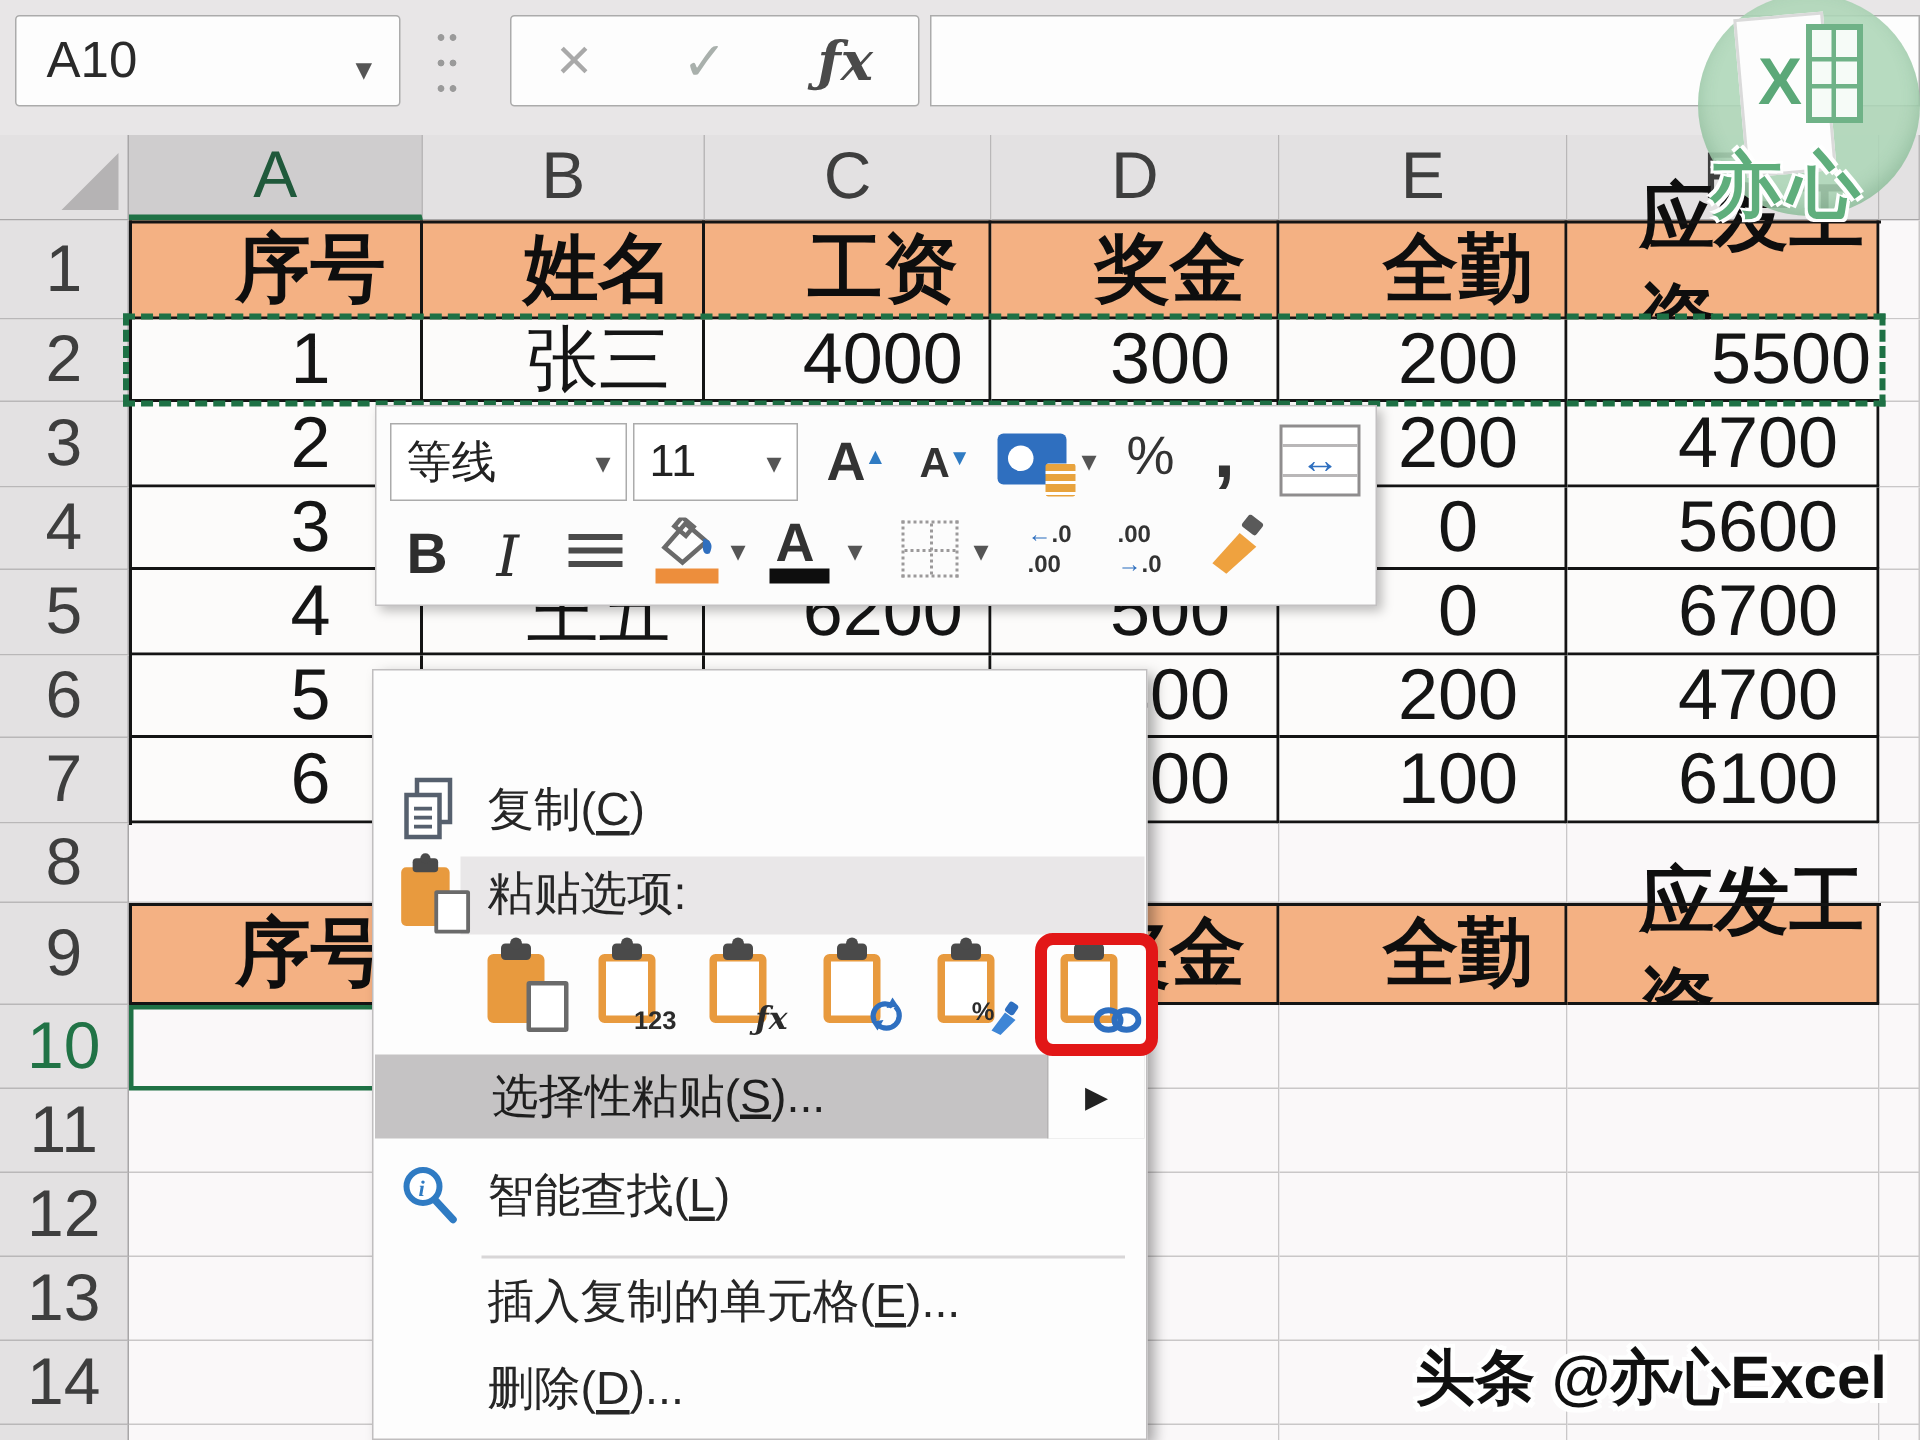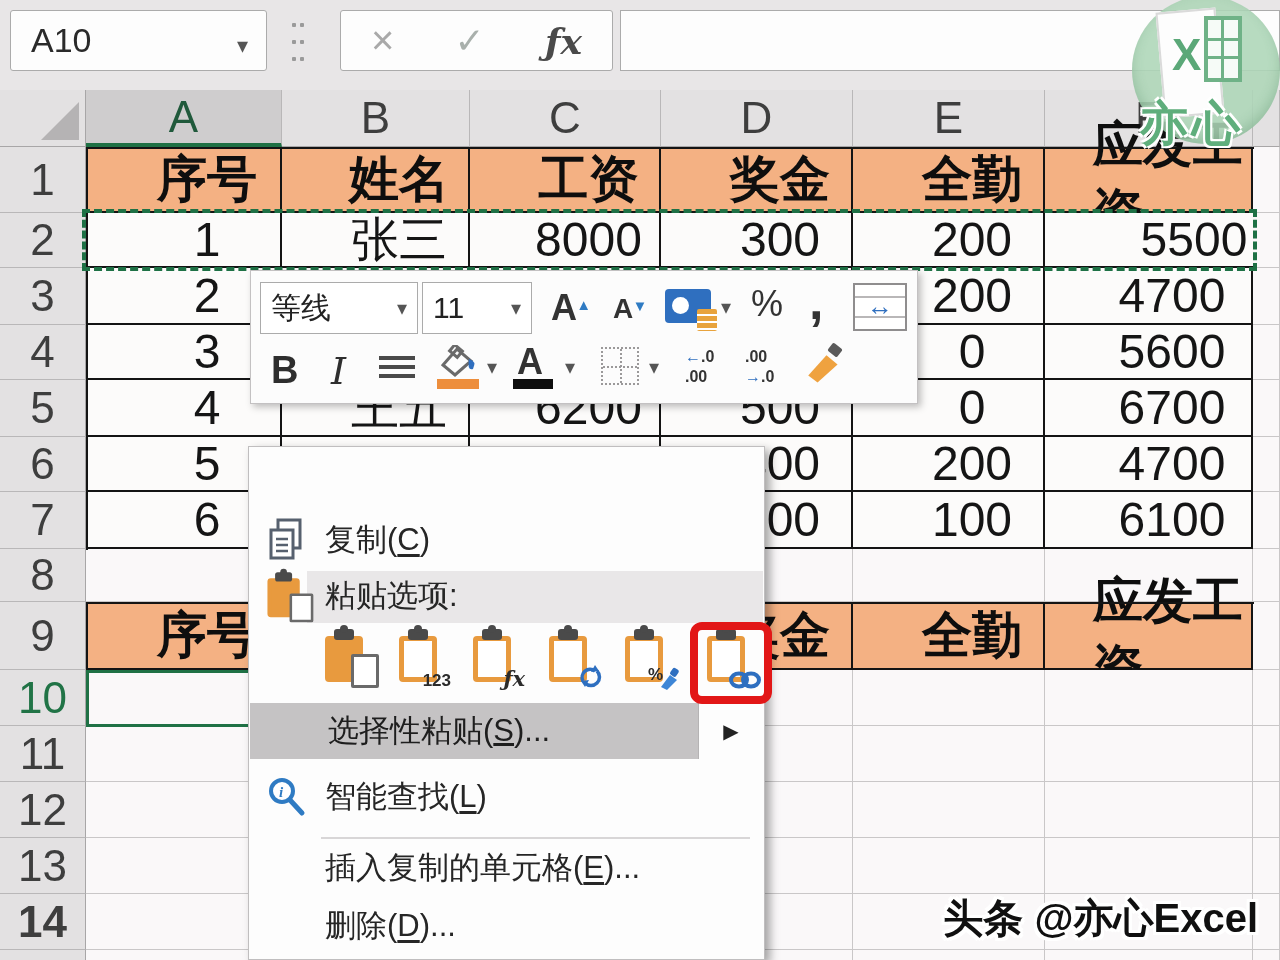--- a/index.html
+++ b/index.html
@@ -153,7 +153,7 @@
       <div class="guthdr" style="left: 0px; top: 213px; width: 86px; height: 55px;">2</div>
       <div class="cell tbl" style="left: 86px; top: 213px; width: 196px; height: 55px;">1</div>
       <div class="cell tbl" style="left: 282px; top: 213px; width: 188px; height: 55px;">张三</div>
-      <div class="cell tbl" style="left: 470px; top: 213px; width: 191px; height: 55px;">8000</div>
+      <div class="cell tbl" style="left: 470px; top: 213px; width: 191px; height: 55px;">4000</div>
       <div class="cell tbl" style="left: 661px; top: 213px; width: 192px; height: 55px;">300</div>
       <div class="cell tbl" style="left: 853px; top: 213px; width: 192px; height: 55px;">200</div>
       <div class="cell tbl" style="left: 1045px; top: 213px; width: 252px; height: 55px;">5500</div>

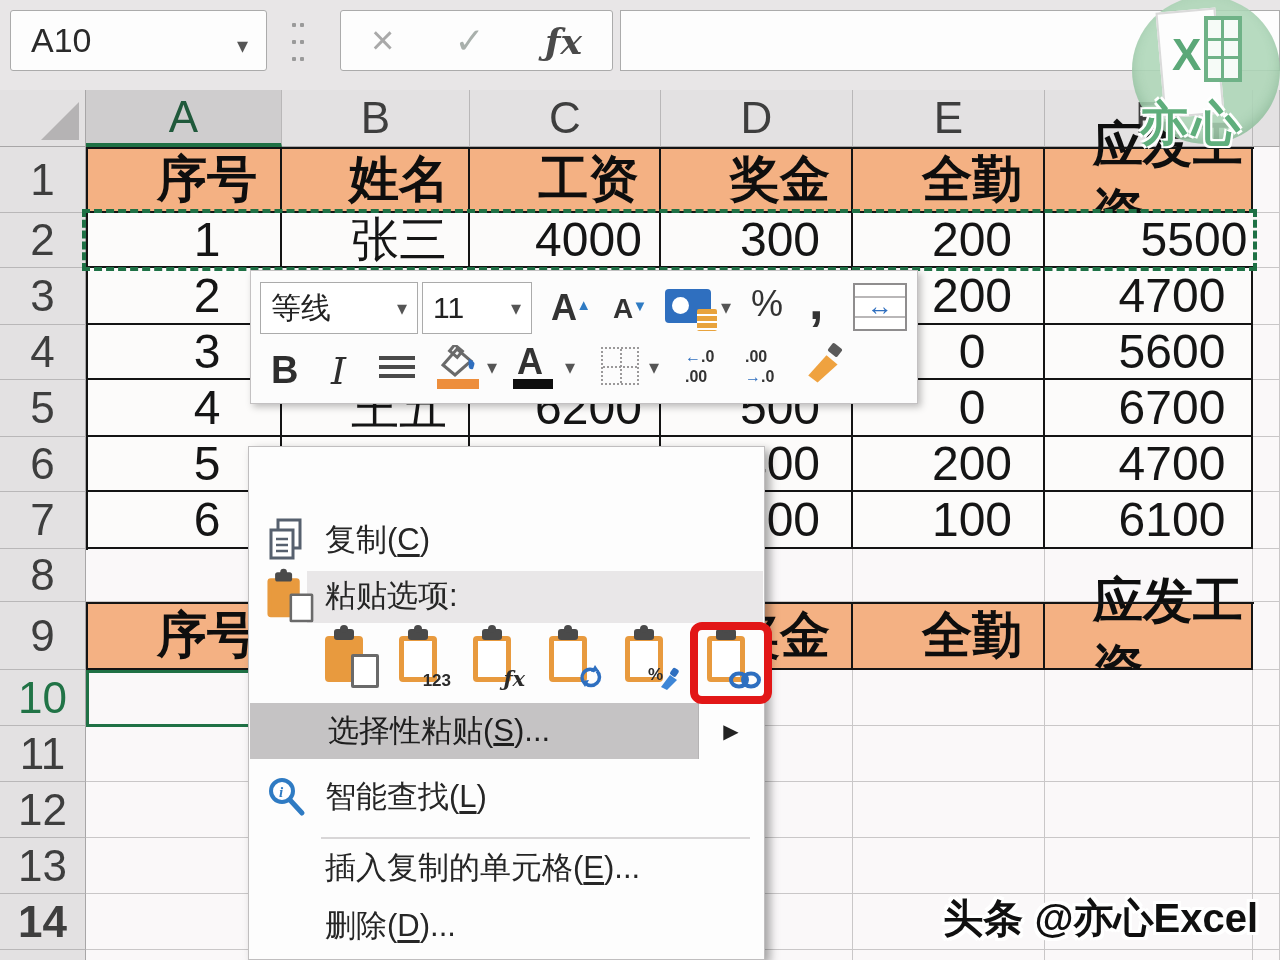--- a/index.html
+++ b/index.html
@@ -246,7 +246,7 @@
       <div class="cell" style="left: 853px; top: 838px; width: 192px; height: 56px;"></div>
       <div class="cell" style="left: 1045px; top: 838px; width: 208px; height: 56px;"></div>
       <div class="cell" style="left: 1253px; top: 838px; width: 27px; height: 56px;"></div>
-      <div class="guthdr" style="left: 0px; top: 894px; width: 86px; height: 56px; font-weight: bold;">14</div>
+      <div class="guthdr" style="left: 0px; top: 894px; width: 86px; height: 56px;">14</div>
       <div class="cell" style="left: 86px; top: 894px; width: 196px; height: 56px;"></div>
       <div class="cell" style="left: 282px; top: 894px; width: 188px; height: 56px;"></div>
       <div class="cell" style="left: 470px; top: 894px; width: 191px; height: 56px;"></div>

